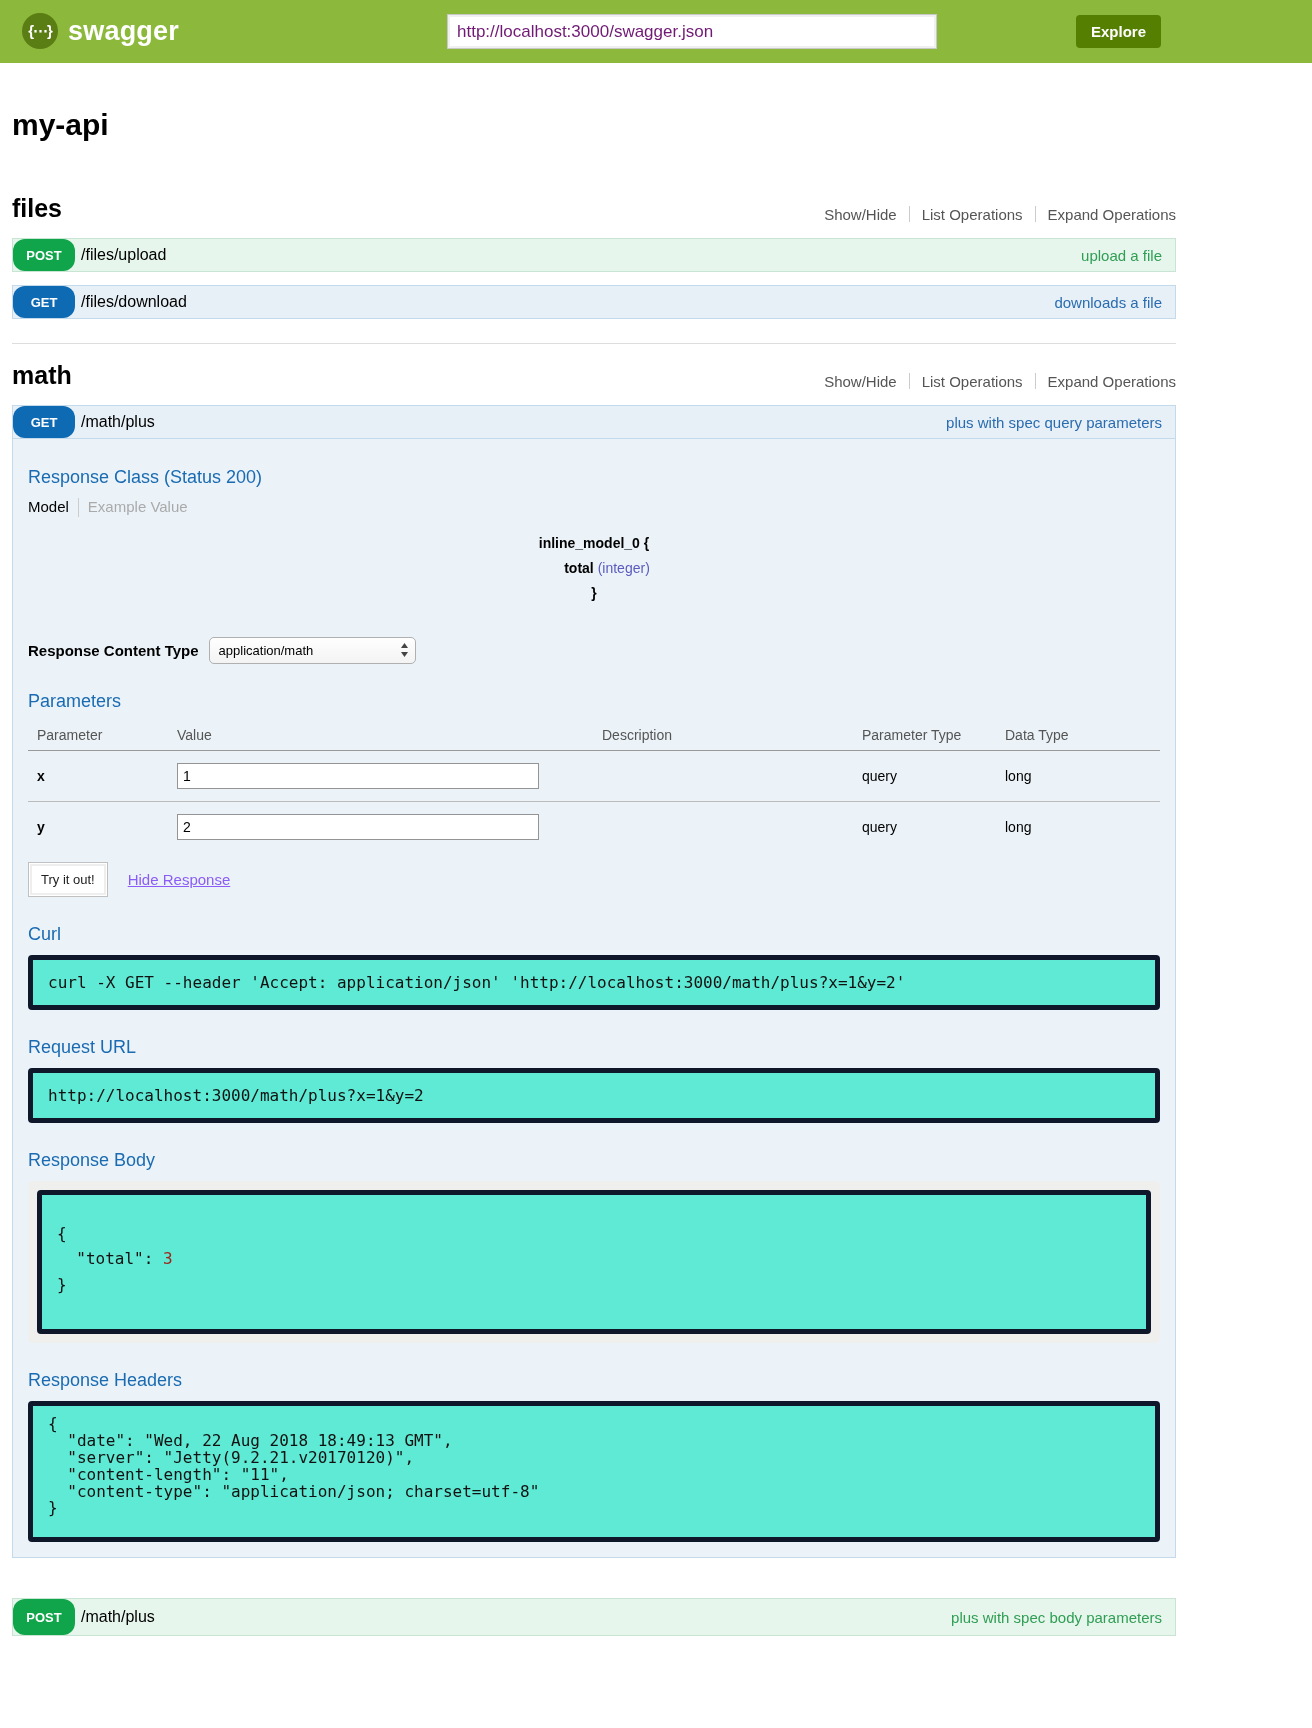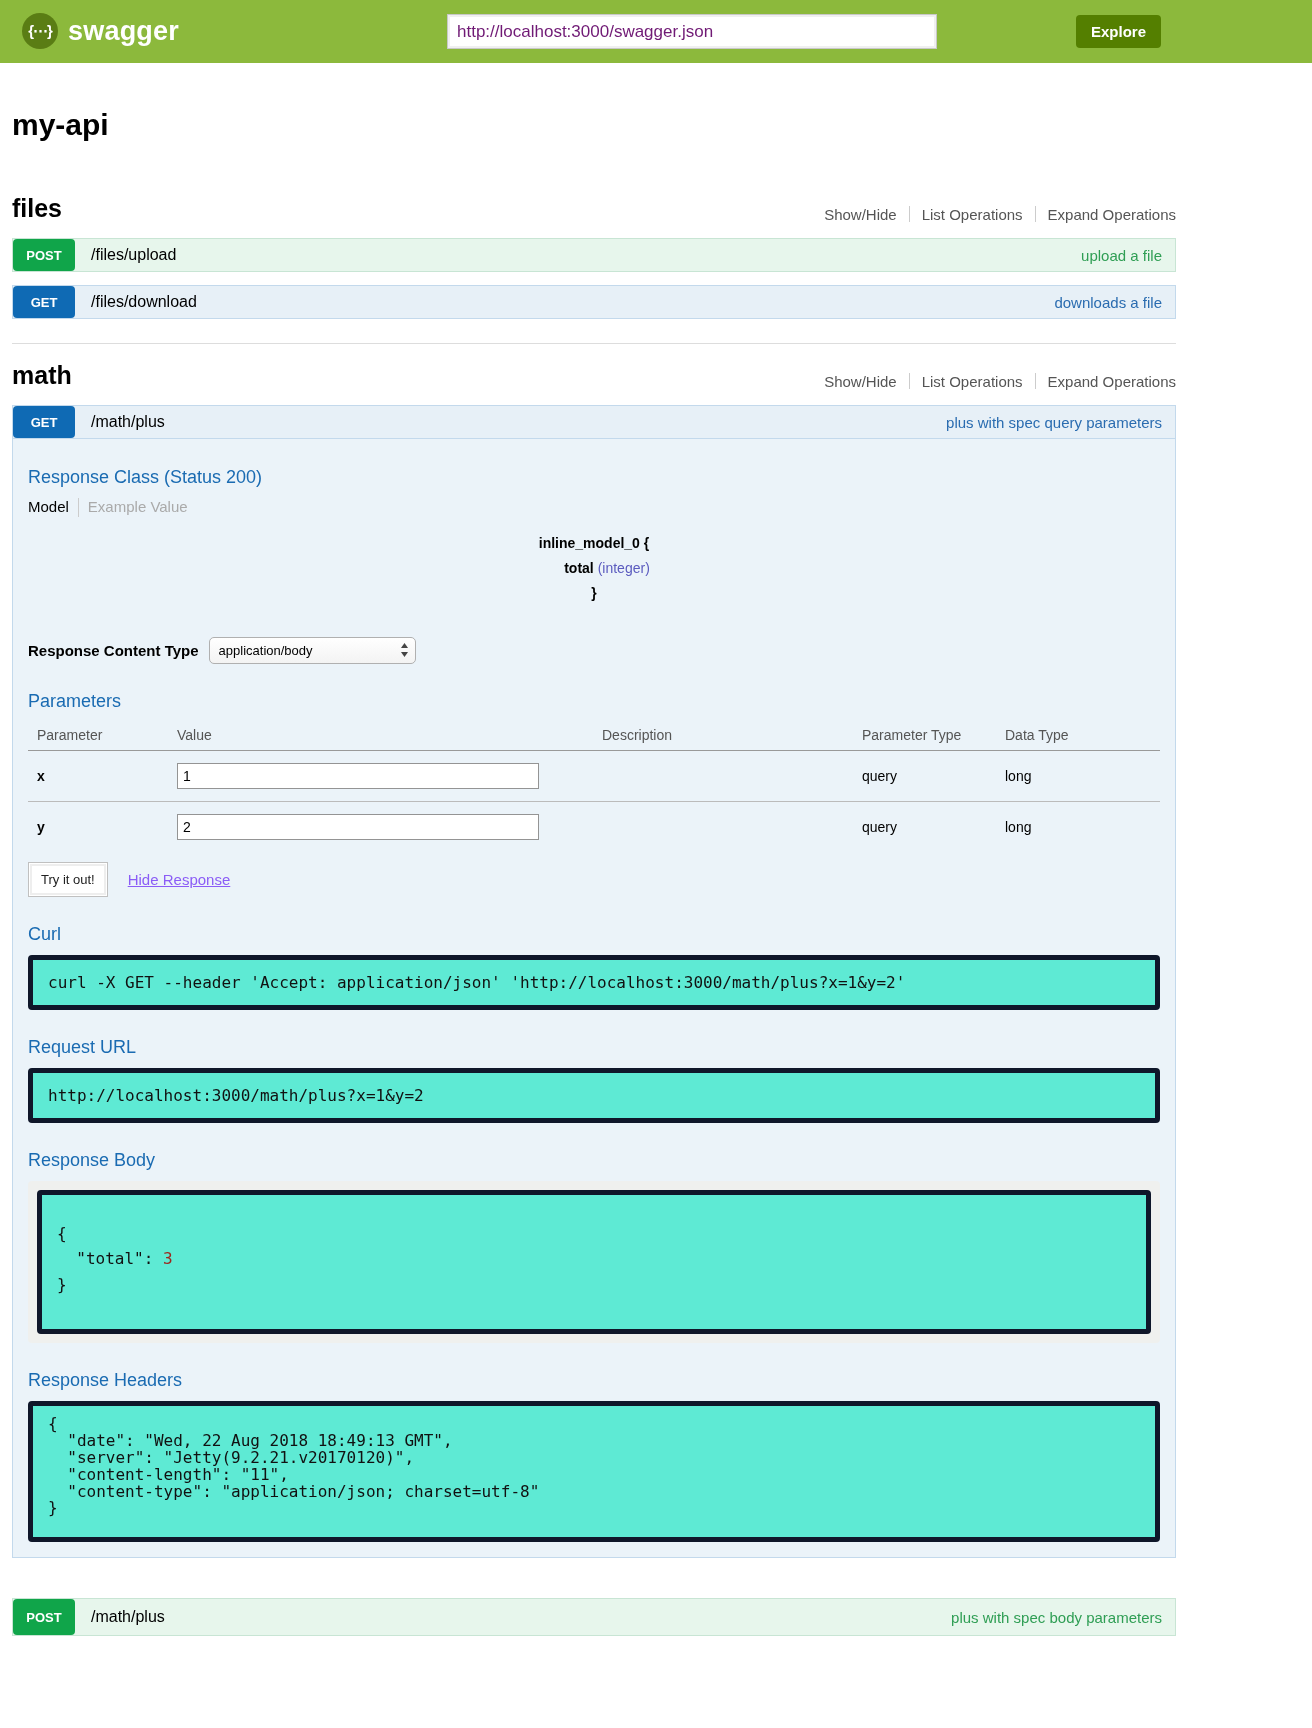--- a/index.html
+++ b/index.html
@@ -70,7 +70,7 @@
   .op-row.post { background: #e7f6ec; border-color: #c8e5d4; }
   .badge {
     width: 62px; display: flex; align-items: center; justify-content: center;
-    color: #fff; font-weight: bold; font-size: 13px; border-radius: 4px;
+    color: #fff; font-weight: bold; font-size: 13px; border-radius: 12px;
   }
   .op-row.get  .badge { background: #0f6ab4; }
   .op-row.post .badge { background: #10a54a; }

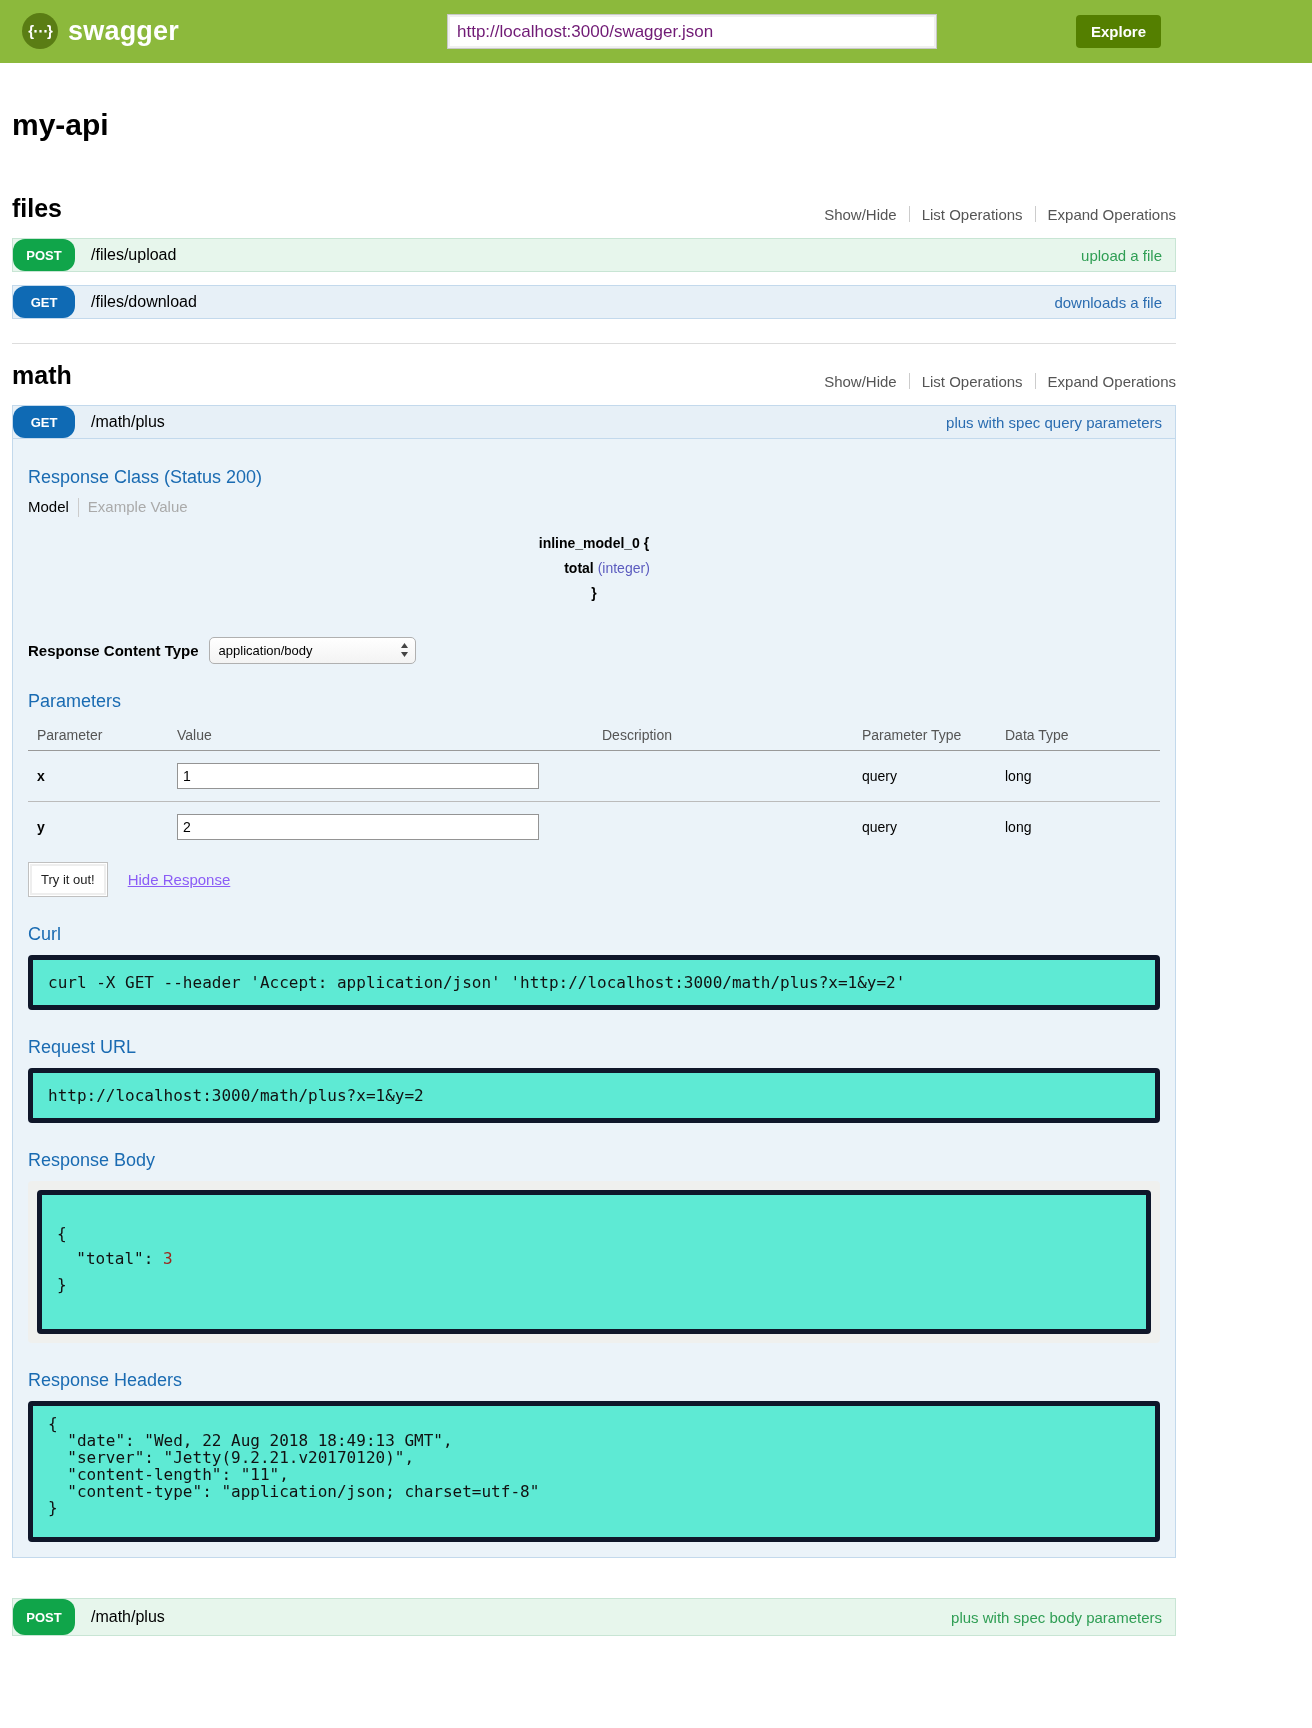--- a/index.html
+++ b/index.html
@@ -75,7 +75,7 @@
   .op-row.get  .badge { background: #0f6ab4; }
   .op-row.post .badge { background: #10a54a; }
   .op-path {
-    margin-left: 16px; align-self: center; font-size: 16px;
+    margin-left: 6px; align-self: center; font-size: 16px;
     color: #000; text-decoration: none;
   }
   .op-summary {

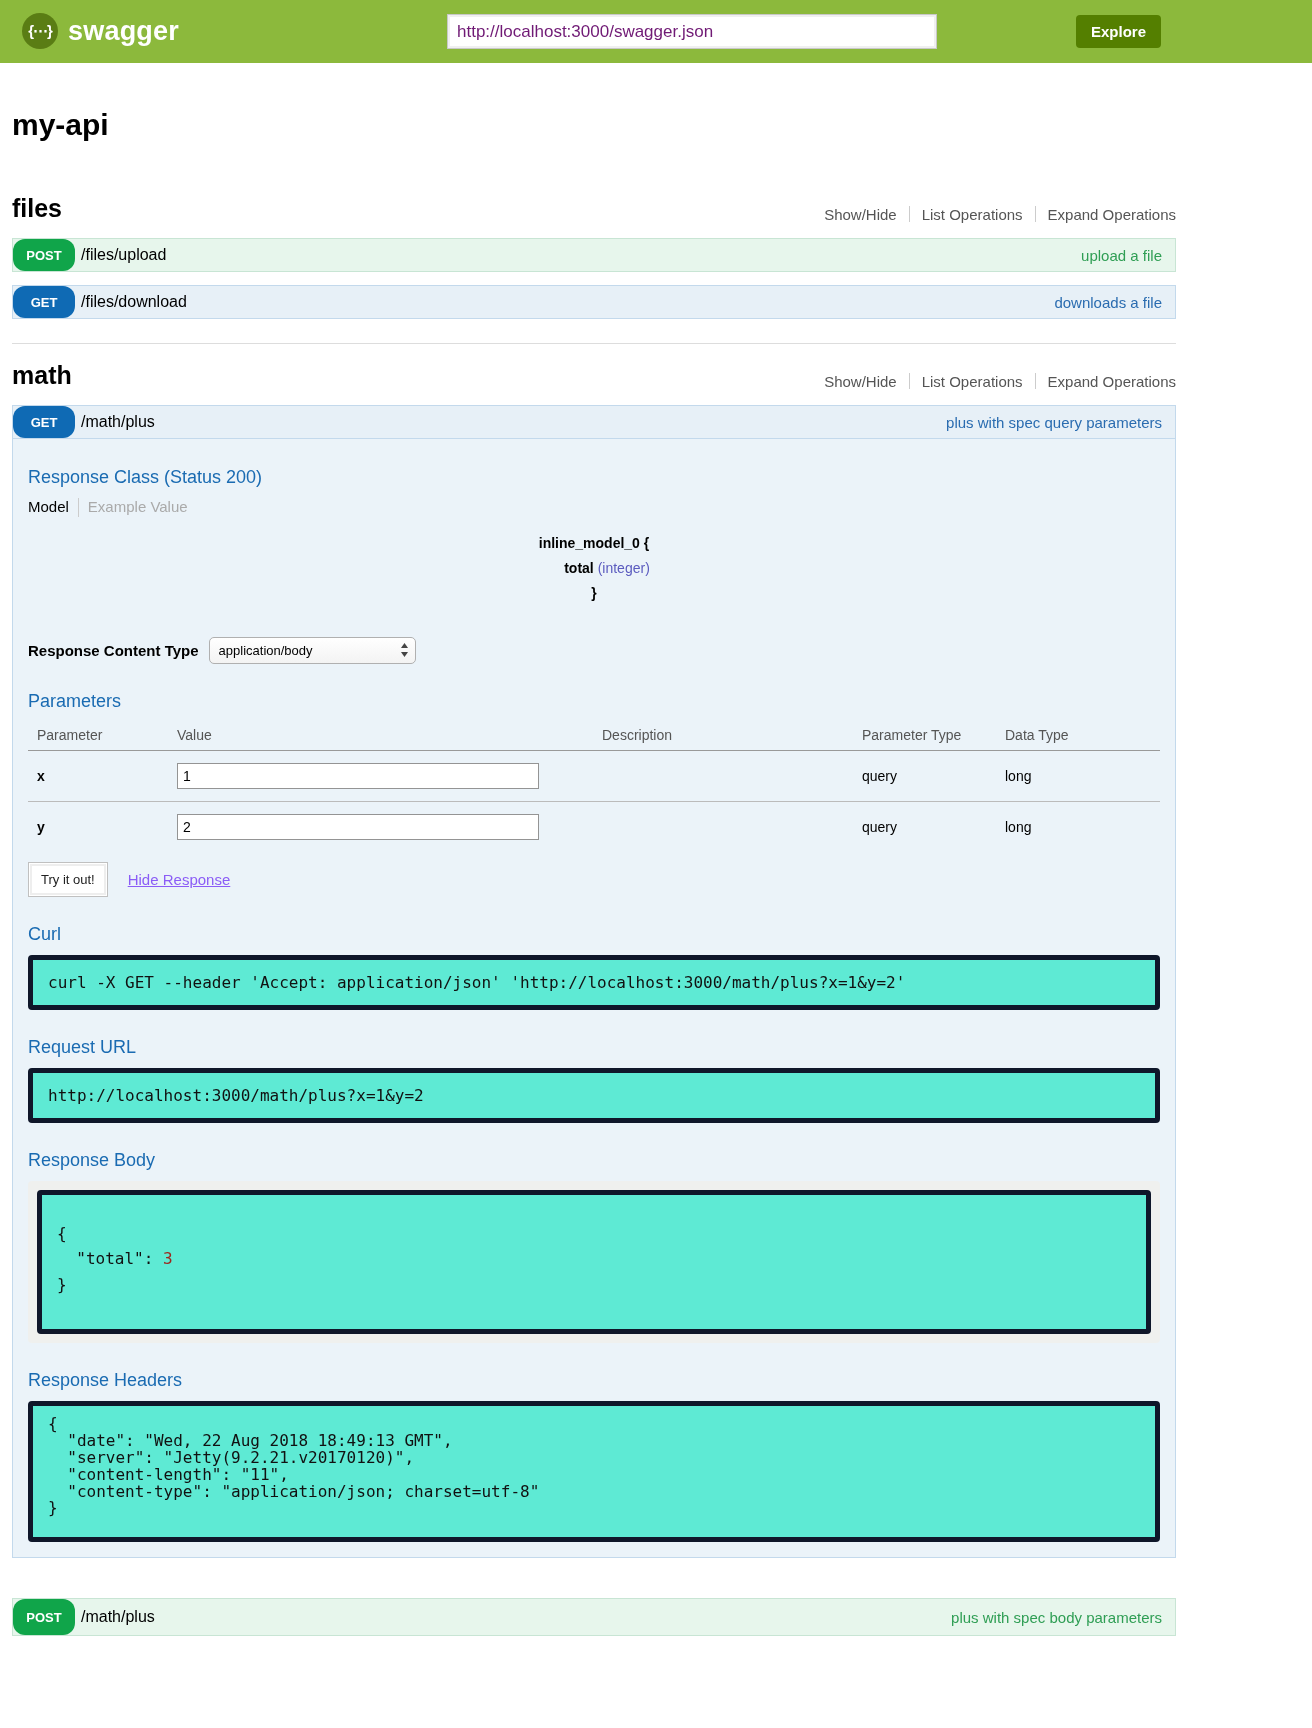--- a/index.html
+++ b/index.html
@@ -233,7 +233,7 @@
       <div class="rct-row">
         <span class="rct-label">Response Content Type</span>
         <div class="select-box">
-          <span>application/body</span>
+          <span>application/math</span>
           <span class="select-arrows">
             <svg width="9" height="16" viewBox="0 0 9 16">
                 <path d="M4.5 1 L8 6 H1 Z" fill="#444"></path>

